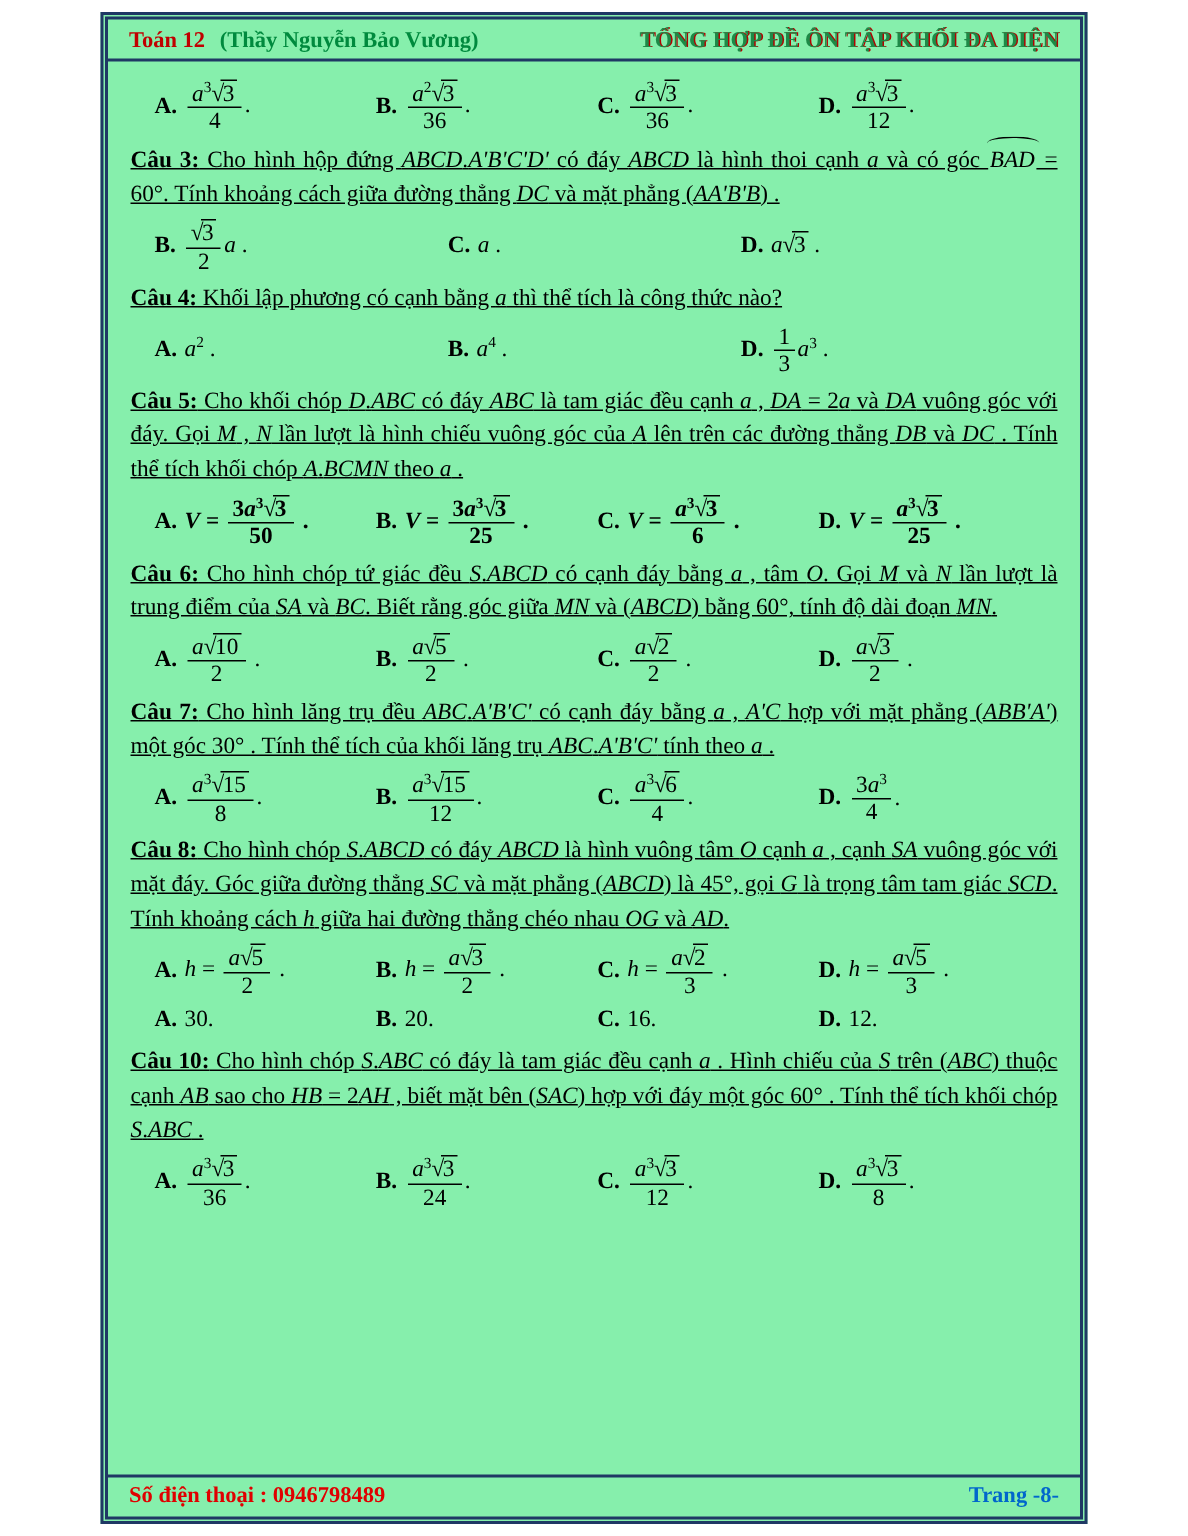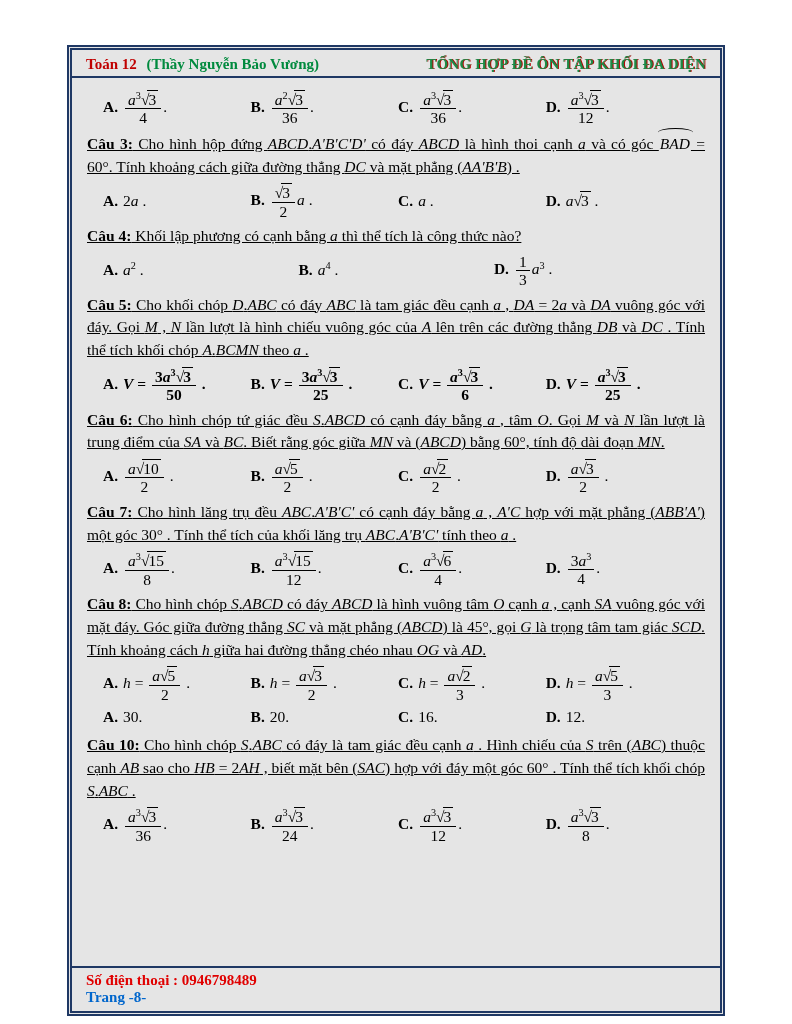--- a/index.html
+++ b/index.html
@@ -4,7 +4,7 @@
 <style>
   html,body{margin:0;padding:0;width:792px;height:1024px;background:#ffffff;overflow:hidden;}
   body{font-family:"Liberation Serif","DejaVu Serif",serif;color:#000;font-size:15.5px;}
-  .frame{position:absolute;left:67px;right:67px;top:8px;bottom:8px;border:5px double #1f3864;background:#e5e5e5;margin-top:37px;}
+  .frame{position:absolute;left:67px;right:67px;top:8px;bottom:8px;border:5px double #1f3864;background:#86efac;}
   .header{position:absolute;top:0;left:0;right:0;display:flex;justify-content:space-between;align-items:baseline;
           padding:6px 14px 3px;border-bottom:2px solid #1f3864;font-weight:700;font-size:15px;white-space:nowrap;}
   .course{color:#c00000;margin-right:6px;}

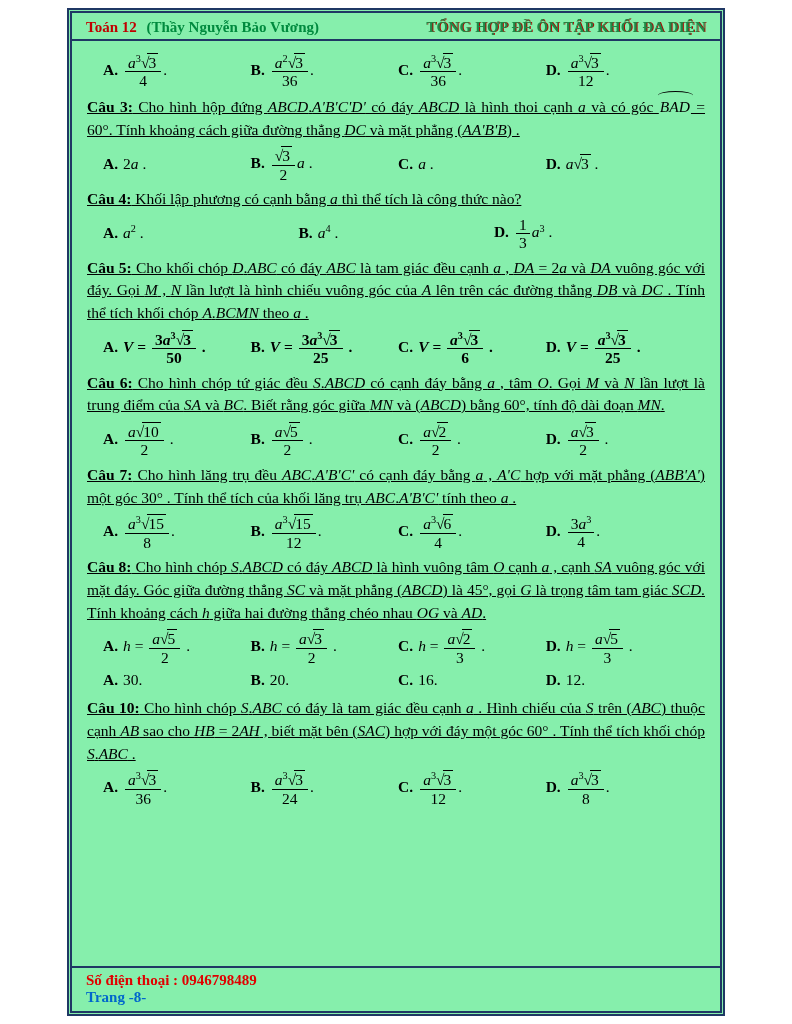--- a/index.html
+++ b/index.html
@@ -55,7 +55,6 @@
       </div>
       <p class="q"><span class="qn">Câu 3:</span> Cho hình hộp đứng <i>ABCD</i>.<i>A'B'C'D'</i> có đáy <i>ABCD</i> là hình thoi cạnh <i>a</i> và có góc <span class="hat"><i>BAD</i></span> = 60°. Tính khoảng cách giữa đường thẳng <i>DC</i> và mặt phẳng (<i>AA'B'B</i>) .</p>
       <div class="opts">
-        <span class="opt"><span class="olabel">A.</span>2<i>a</i> .</span>
         <span class="opt"><span class="olabel">B.</span><span class="frac"><span class="fnum"><span class="sqrt"><span class="rsign">√</span><span class="rad">3</span></span></span><span class="fden">2</span></span><i>a</i> .</span>
         <span class="opt"><span class="olabel">C.</span><i>a</i> .</span>
         <span class="opt"><span class="olabel">D.</span><i>a</i><span class="sqrt"><span class="rsign">√</span><span class="rad">3</span></span> .</span>

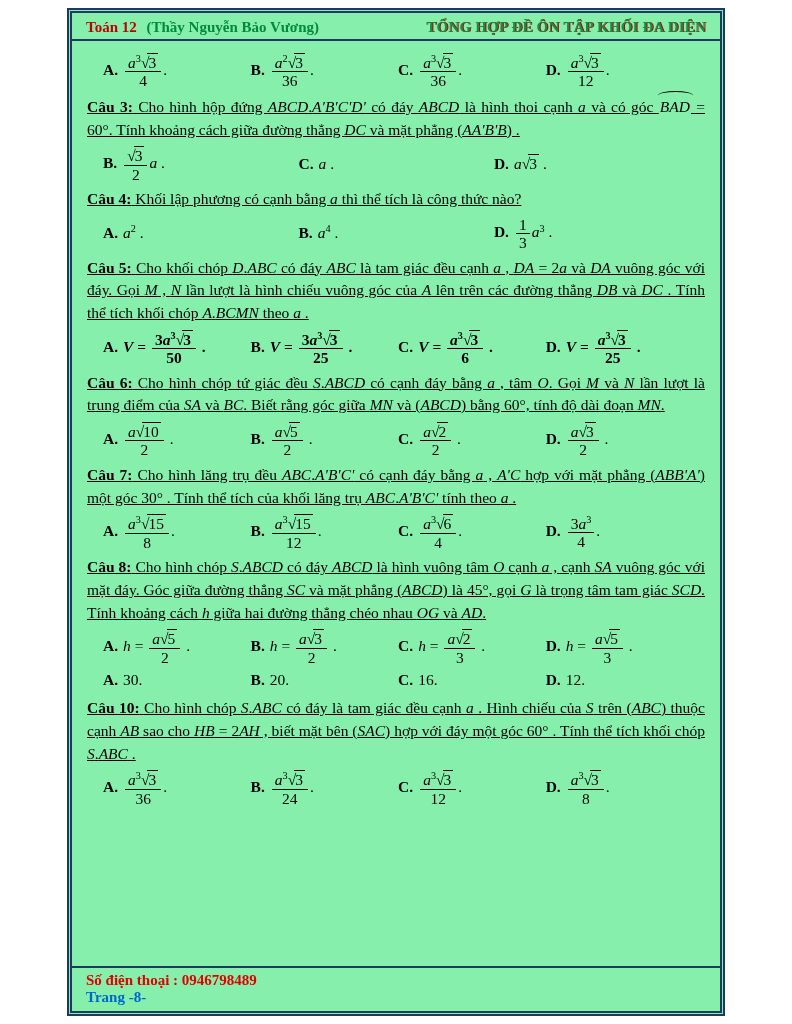--- a/index.html
+++ b/index.html
@@ -11,7 +11,7 @@
   .teacher{color:#008a3e;}
   .h-right{color:#1d8a47;text-shadow:1px 0 0 #b30000;letter-spacing:0.2px;text-align:right;}
   .footer{position:absolute;bottom:0;left:0;right:0;display:flex;justify-content:space-between;
-          padding:4px 14px 5px;border-top:2px solid #1f3864;font-weight:700;font-size:15px;flex-direction:column;}
+          padding:4px 14px 5px;border-top:2px solid #1f3864;font-weight:700;font-size:15px;}
   .phone{color:#e00000;}
   .pagenum{color:#0066cc;}
   .content{position:absolute;top:31px;bottom:31px;left:0;right:0;padding:6px 15px 0;overflow:hidden;line-height:1.47;}

